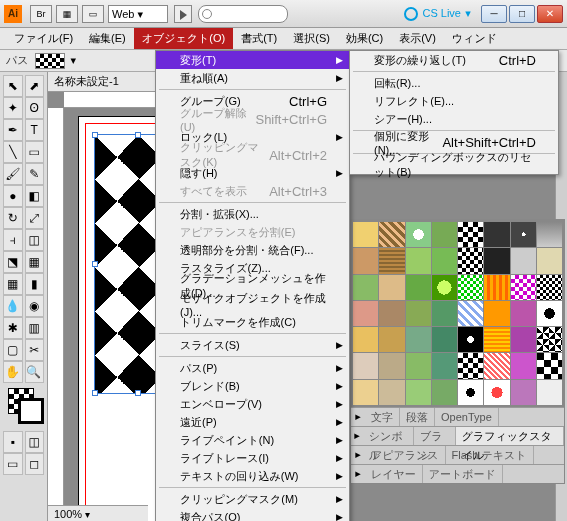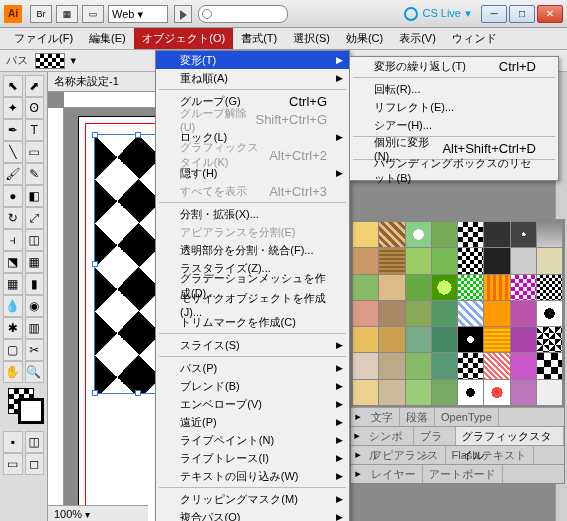--- a/index.html
+++ b/index.html
@@ -42,7 +42,7 @@
 .zoombar{position:absolute;bottom:0;left:48px;height:16px;background:#e8e8e8;border-top:1px solid #999;padding:0 6px;line-height:16px;font-size:10px;width:100px}
 .dropdown{position:absolute;top:50px;left:155px;width:195px;background:#f0f0f0;border:1px solid #888;box-shadow:2px 2px 4px rgba(0,0,0,0.3);z-index:10}
 .ddi{height:18px;display:flex;align-items:center;padding:0 22px 0 24px;position:relative}
-.ddi.hi{background:#1d4ed8;color:#fff}
+.ddi.hi{background:#6d28d9;color:#fff}
 .ddi.dis{color:#999}
 .ddi .sc{margin-left:auto;font-size:13px}
 .ddi .arr{position:absolute;right:6px;font-size:9px}

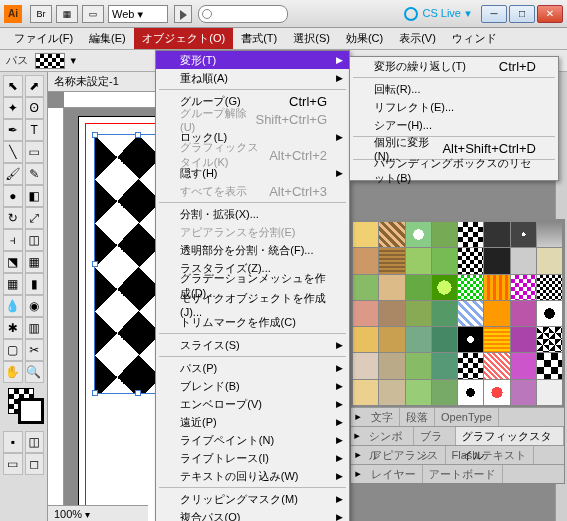--- a/index.html
+++ b/index.html
@@ -47,7 +47,7 @@
 .ddi .sc{margin-left:auto;font-size:13px}
 .ddi .arr{position:absolute;right:6px;font-size:9px}
 .ddsep{height:1px;background:#bbb;margin:2px 3px}
-.submenu{position:absolute;top:56px;left:349px;width:210px;background:#f0f0f0;border:1px solid #888;box-shadow:2px 2px 4px rgba(0,0,0,0.3);z-index:11}
+.submenu{position:absolute;top:50px;left:349px;width:210px;background:#f0f0f0;border:1px solid #888;box-shadow:2px 2px 4px rgba(0,0,0,0.3);z-index:11}
 .swatches{position:absolute;top:219px;left:350px;width:215px;background:#cfcfcf;border:1px solid #888;z-index:5}
 .swgrid{display:grid;grid-template-columns:repeat(8,1fr);gap:1px;padding:2px;background:#888}
 .sw{width:100%;aspect-ratio:1;background:#ddd}

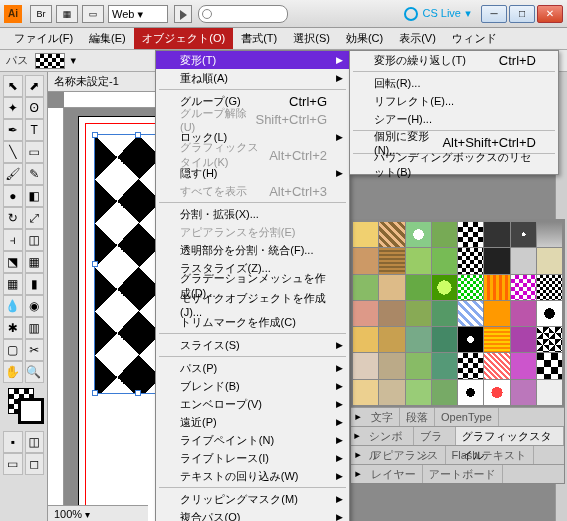--- a/index.html
+++ b/index.html
@@ -215,7 +215,7 @@
       <span class="arr">▶</span>
     </div>
   <div class="ddi dis">
-      <span>グラフィックスタイル(K)</span>
+      <span>クリッピングマスク(K)</span>
       <span class="sc">Alt+Ctrl+2</span>
     </div>
   <div class="ddi">

